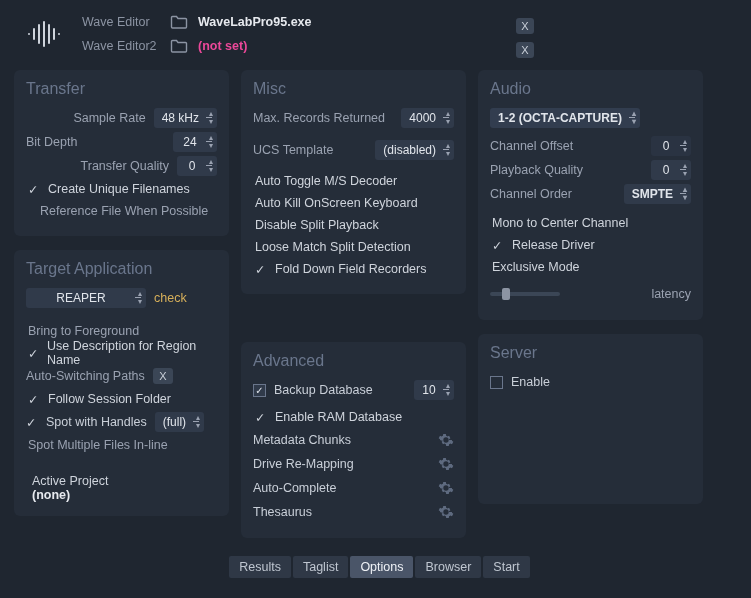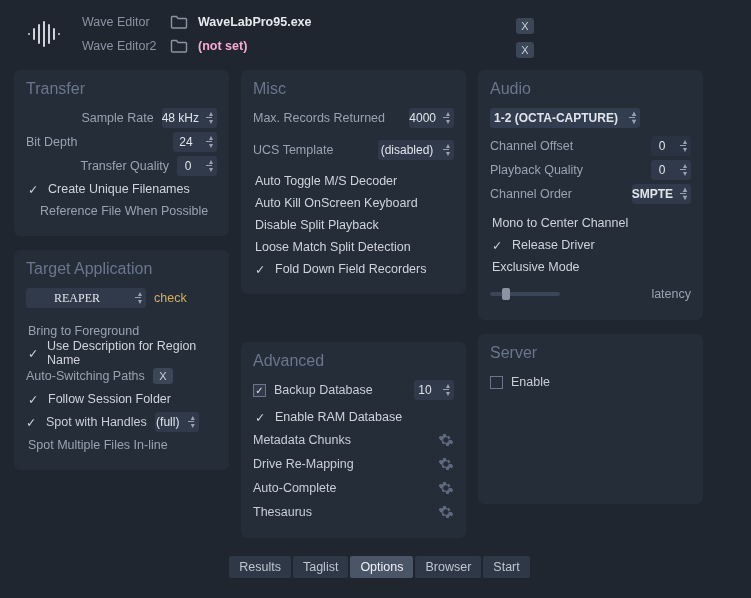--- a/index.html
+++ b/index.html
@@ -36,7 +36,7 @@
   .editor-label { width: 78px; color: #8c94a3; }
   .folder-icon { color: #8c94a3; display:flex; align-items:center; }
   .editor-value { color: #e6e9ee; font-weight: 600; }
-  .editor-value.unset { color: #f9a8d4; font-weight: 600; }
+  .editor-value.unset { color: #ec4899; font-weight: 600; }
   .x-badge {
     position: absolute;
     background: #3b4656;

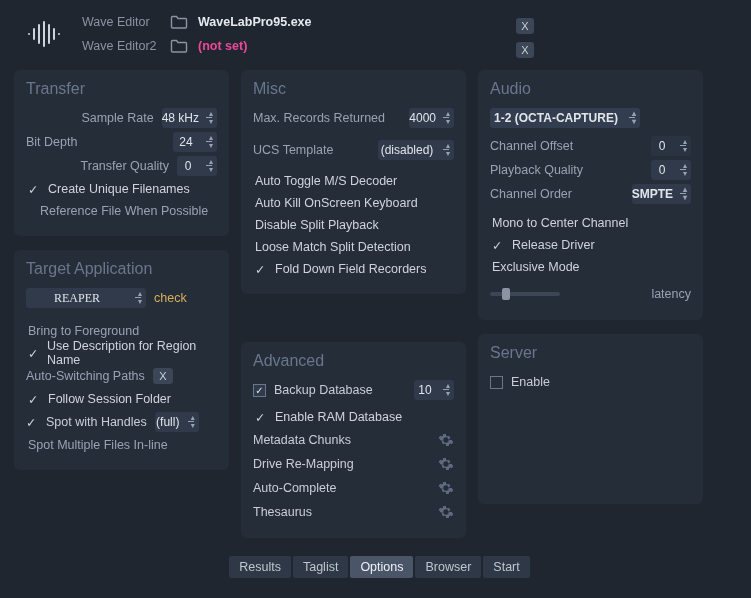--- a/index.html
+++ b/index.html
@@ -83,7 +83,7 @@
     height: 20px;
     display: flex;
     align-items: center;
-    padding: 0 18px 0 0;
+    padding: 0 18px 0 8px;
     color: #e1e5eb;
     font-size: 12px;
     position: relative;

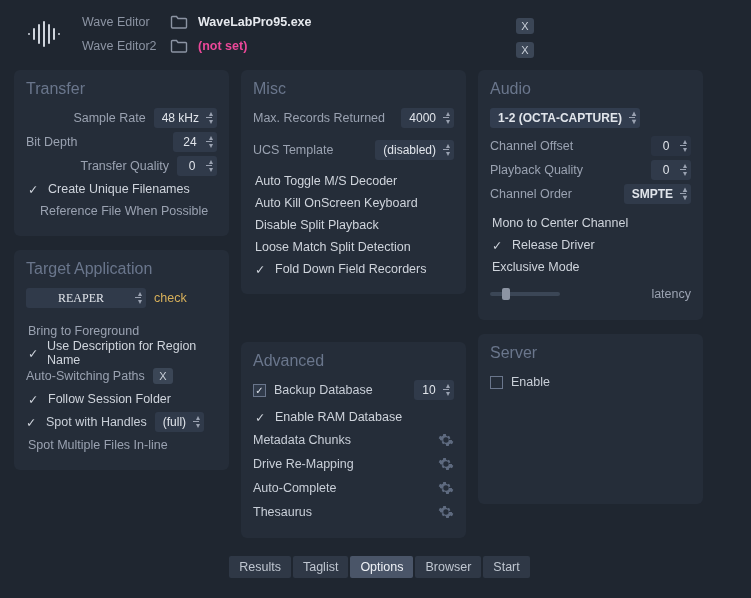--- a/index.html
+++ b/index.html
@@ -103,7 +103,7 @@
   .select-box .updown {
     position: absolute; right: 4px; top: 2px; font-size: 8px; line-height: 8px; color:#9aa2b1;
   }
-  .select-box.wide { min-width: 120px; justify-content: center; font-family: Liberation Serif, serif;}
+  .select-box.wide { min-width: 120px; justify-content: center;}
   .select-box.w56 { min-width: 40px; }
   .check-row {
     display: flex;

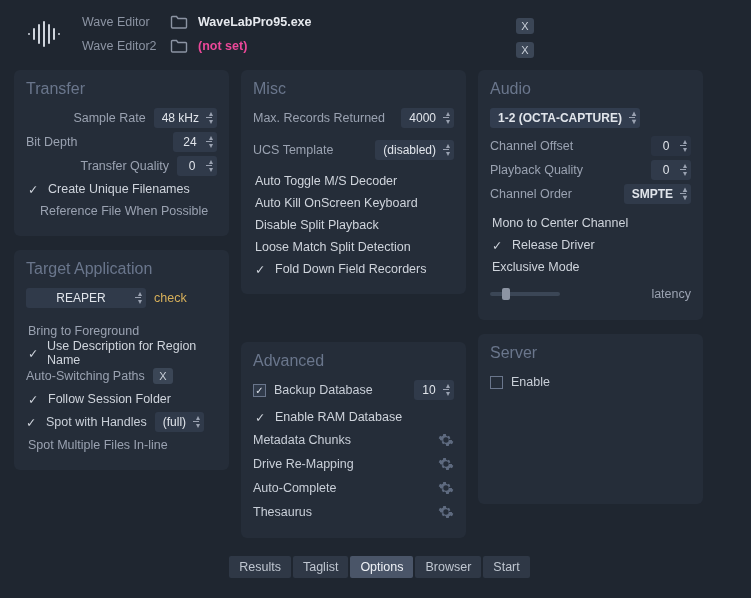--- a/index.html
+++ b/index.html
@@ -293,6 +293,10 @@
       <div class="plain-row">
           <span>Spot Multiple Files In-line</span>
         </div>
+      <div class="active-proj">
+        <div class="h">Active Project</div>
+        <div class="v">(none)</div>
+      </div>
     </div>
   </div>
 

